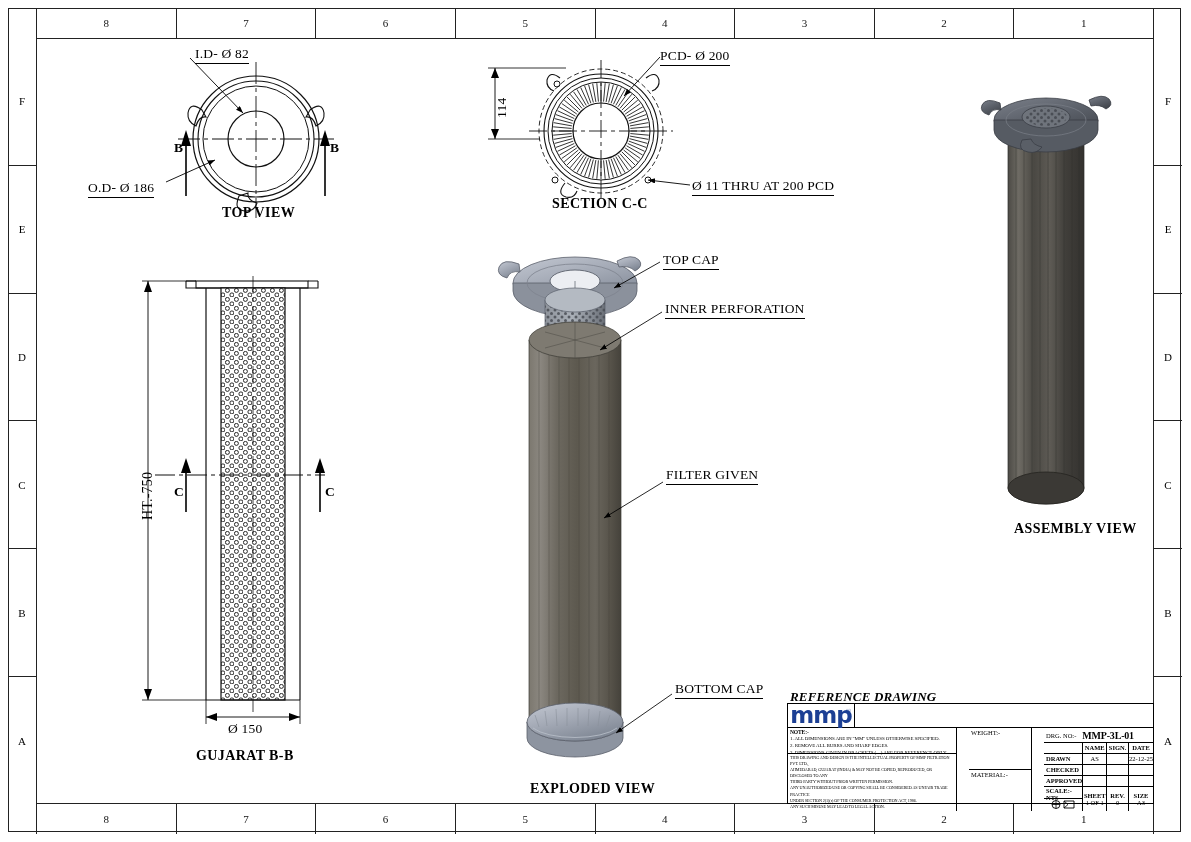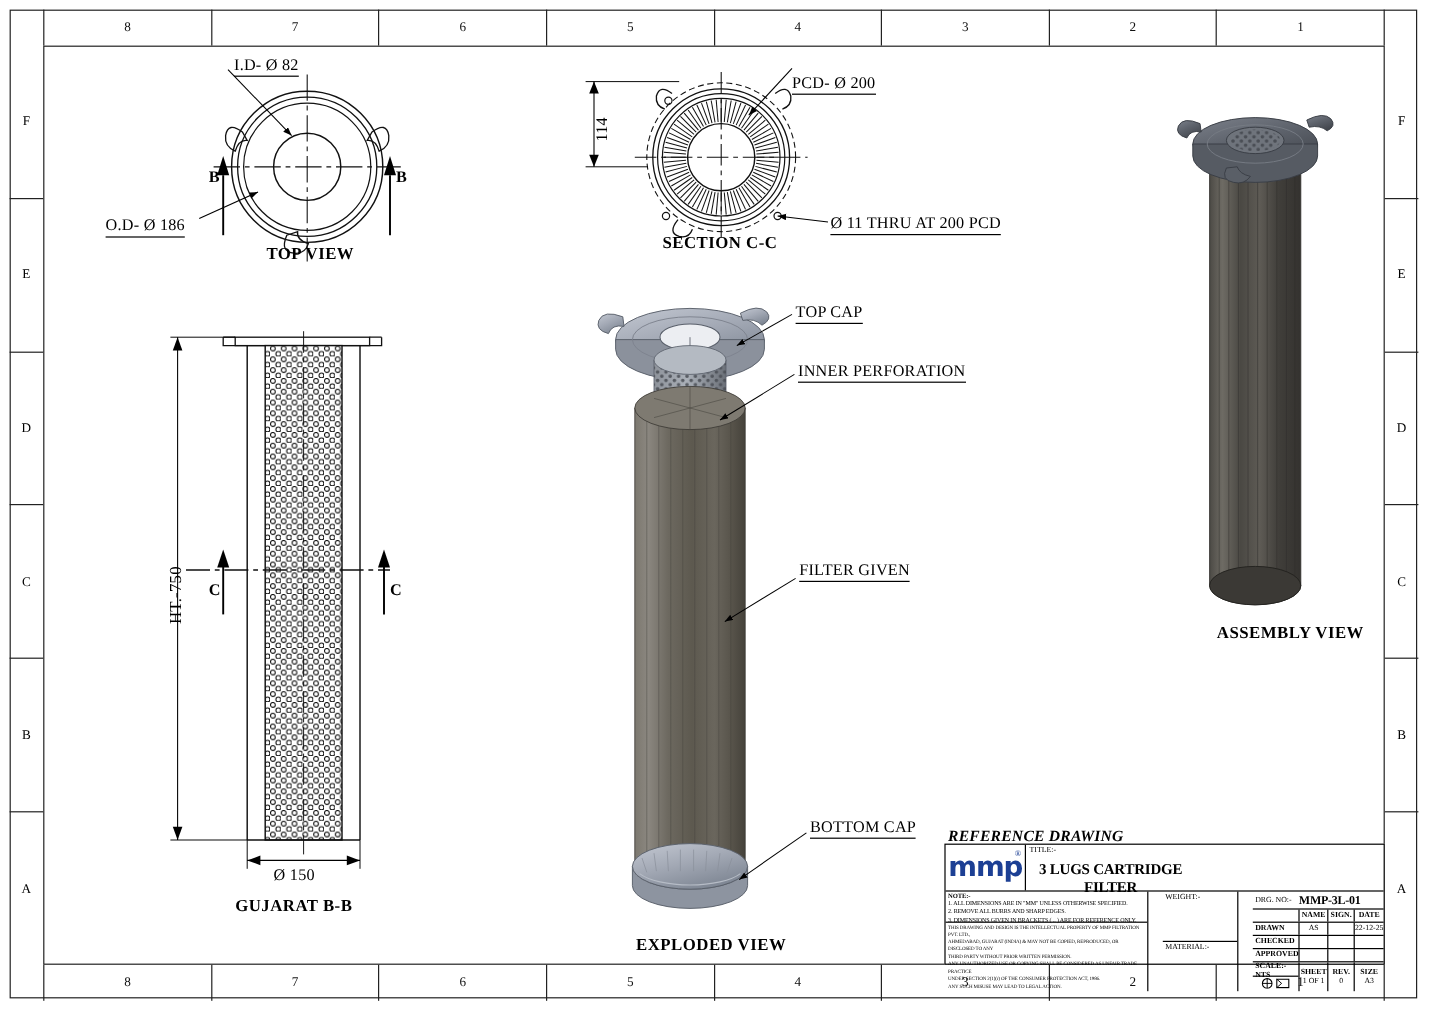--- a/index.html
+++ b/index.html
@@ -433,7 +433,7 @@
   <div class="vlabel" style="left:330px;top:140px;">B</div>
   <div class="viewlbl" style="left:222px;top:205px;text-align:right;">TOP VIEW</div>
 
-  <div class="dtext ul" style="left:660px;top:61px;text-align:right;">PCD- Ø 200</div>
+  <div class="dtext ul" style="left:660px;top:48px;text-align:right;">PCD- Ø 200</div>
   <div class="dtext rot" style="left:494px;top:118px;">114</div>
   <div class="dtext ul" style="left:692px;top:178px;">Ø 11 THRU AT 200 PCD</div>
   <div class="viewlbl" style="left:552px;top:196px;">SECTION C-C</div>

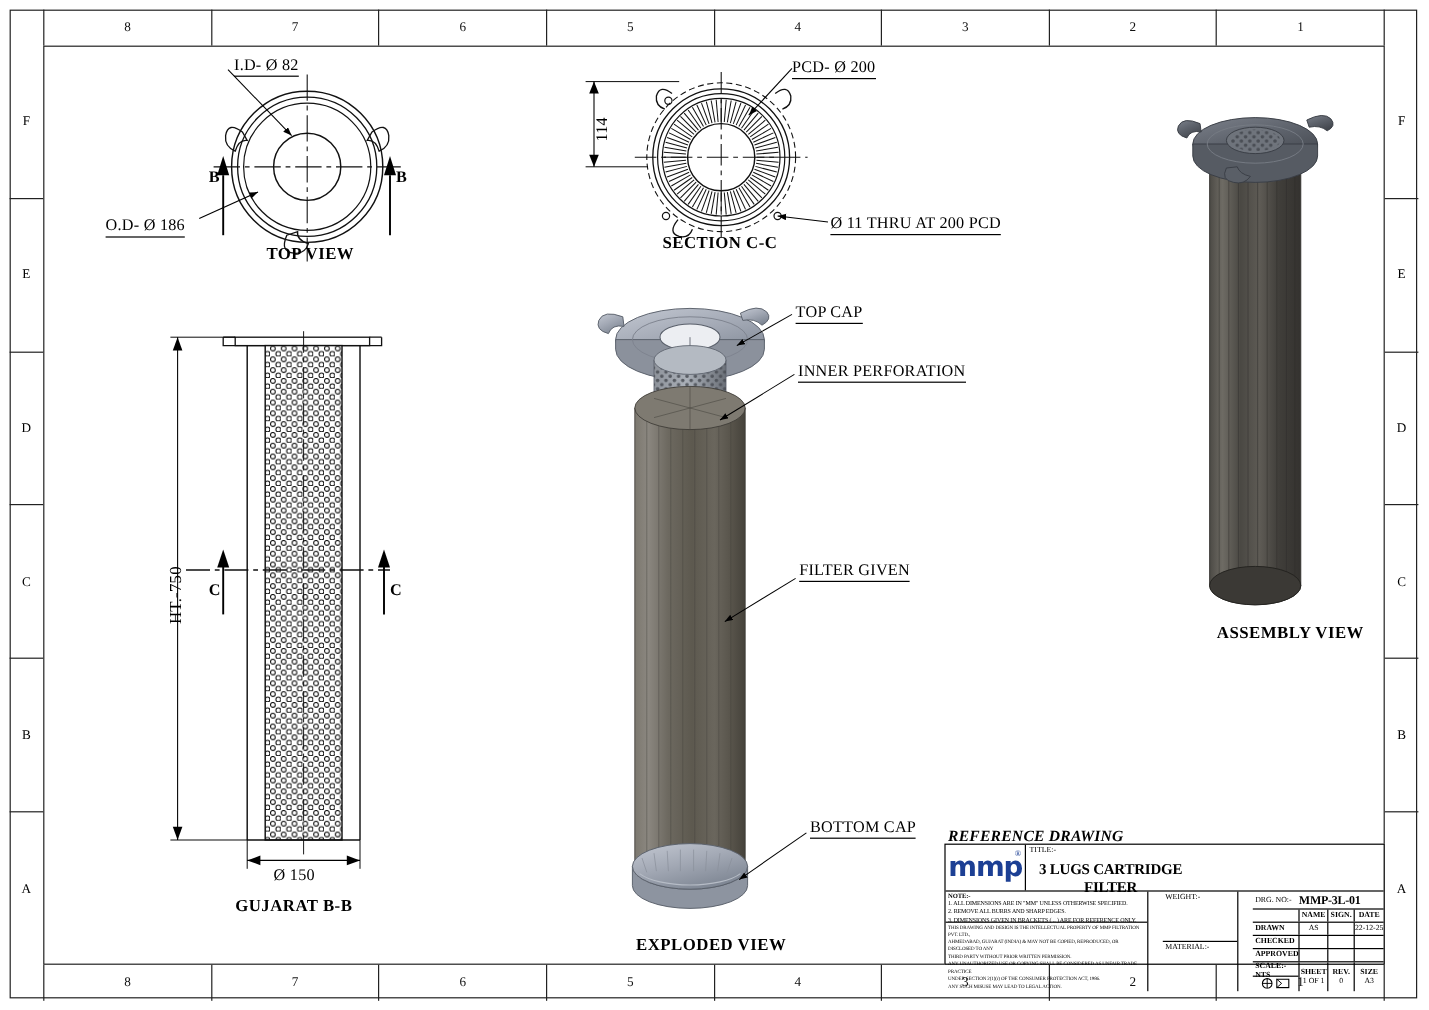--- a/index.html
+++ b/index.html
@@ -461,10 +461,6 @@
         <span class="logo-word">mmp</span>
         <span class="logo-r">®</span>
       </div>
-      <div class="tb-title">
-        <div class="tb-title-key">TITLE:-</div>
-        <div class="tb-title-val">3 LUGS CARTRIDGE FILTER</div>
-      </div>
     </div>
 
     <div class="tb-bot">

